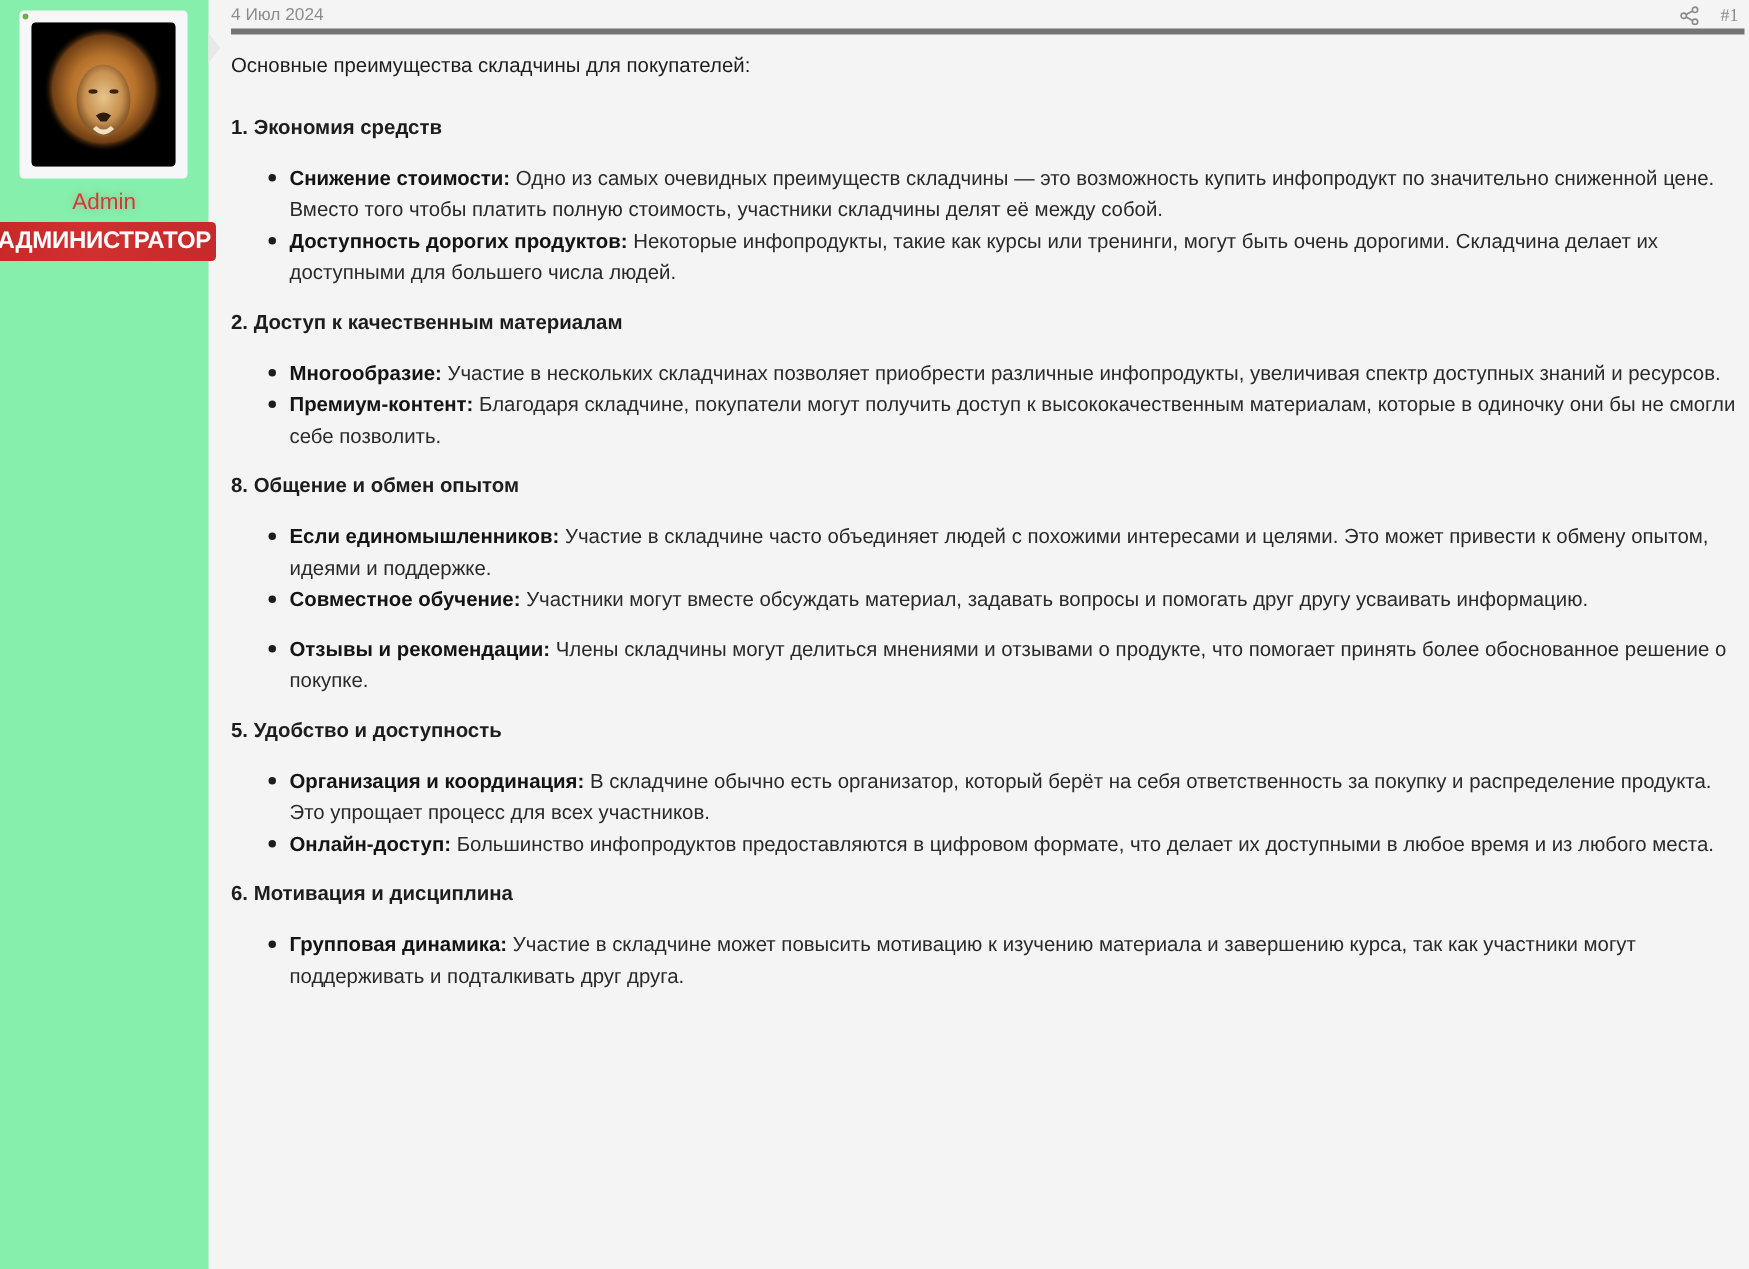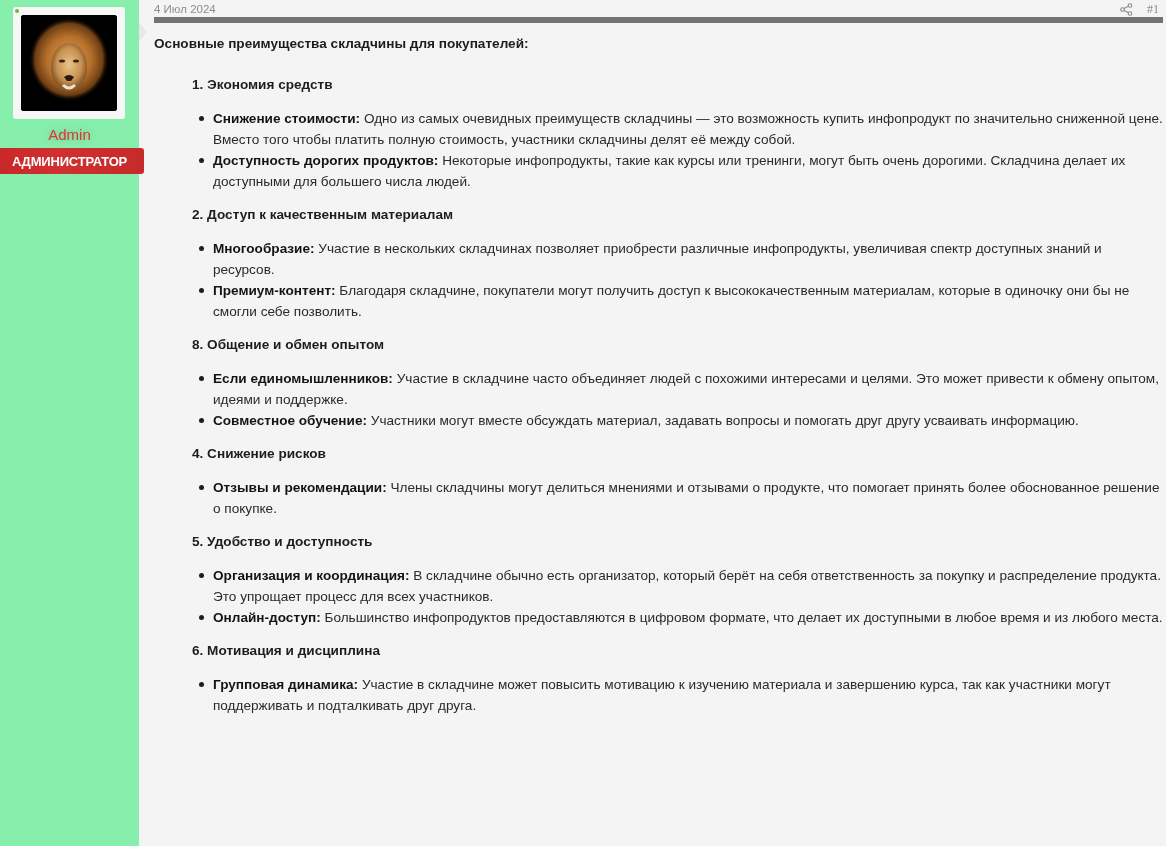--- a/index.html
+++ b/index.html
@@ -66,7 +66,7 @@
     .main { position: relative; flex: 1; padding-left: 15px; padding-right: 0; }
     .post-header {
       height: 23px;
-      border-bottom: 6px solid #737373;
+      border-bottom: 4px solid #737373;
       display: flex; align-items: center; justify-content: space-between;
       margin-right: 3px;
       font-size: 11.5px; color: #8c8c8c;

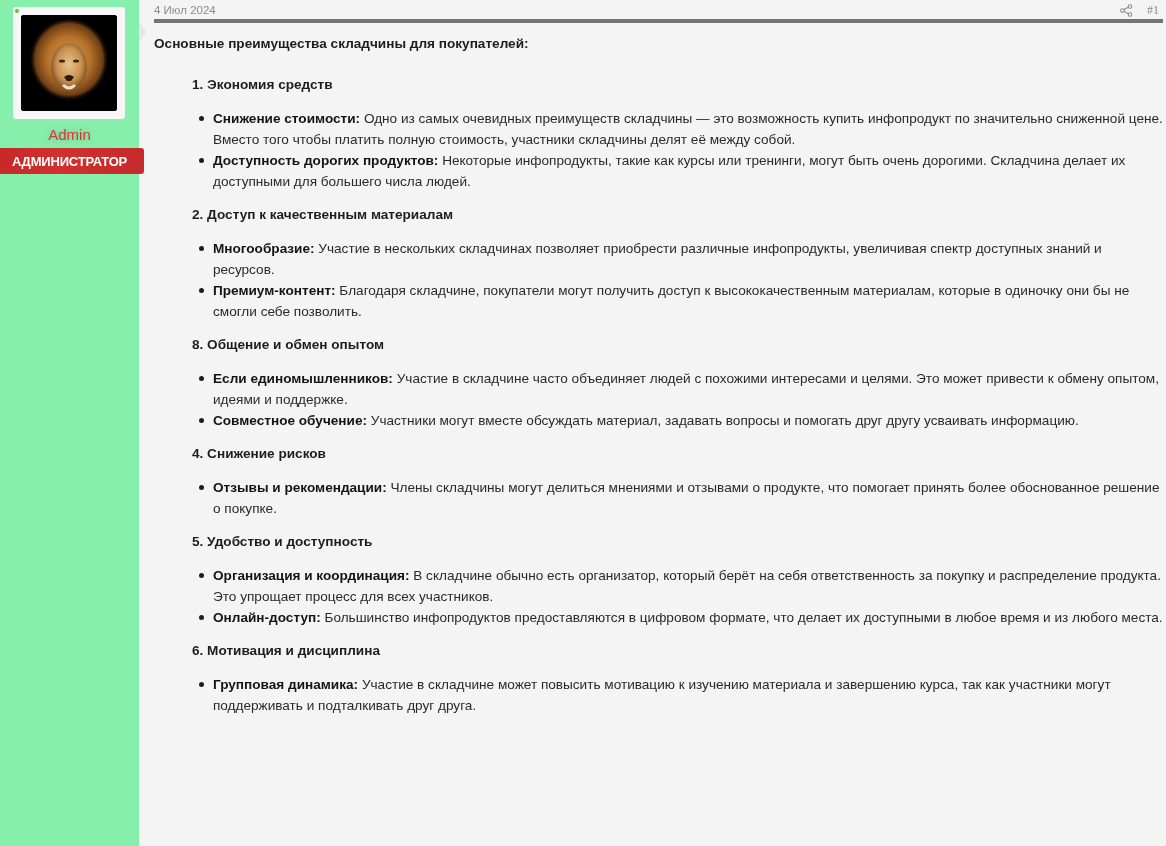--- a/index.html
+++ b/index.html
@@ -77,7 +77,7 @@
     .post-num { font-family: "Liberation Serif", serif; font-size: 12px; color: #8c8c8c; }
 
     .body { font-size: 13.6px; line-height: 21px; padding-top: 10px; }
-    .intro { font-weight: bold; margin-bottom: 20px; }
+    .intro { font-weight: normal; margin-bottom: 20px; }
     .section-title { font-weight: bold; margin-bottom: 13px; margin-left: 38px; }
     ul.points { list-style: none; margin-left: 59px; margin-bottom: 12px; }
     ul.points li { position: relative; color: #2a2a2a; }

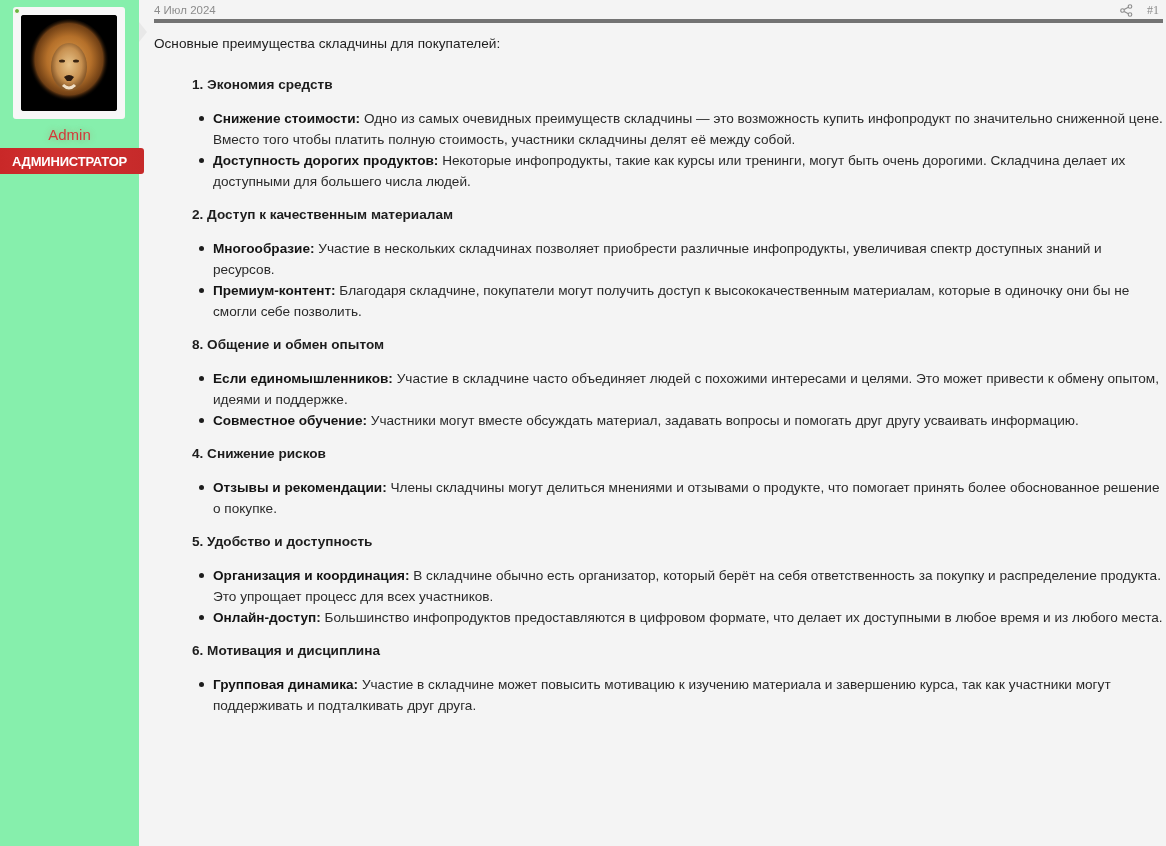--- a/index.html
+++ b/index.html
@@ -78,7 +78,7 @@
 
     .body { font-size: 13.6px; line-height: 21px; padding-top: 10px; }
     .intro { font-weight: normal; margin-bottom: 20px; }
-    .section-title { font-weight: bold; margin-bottom: 13px; margin-left: 38px; }
+    .section-title { font-weight: bold; margin-bottom: 13px; }
     ul.points { list-style: none; margin-left: 59px; margin-bottom: 12px; }
     ul.points li { position: relative; color: #2a2a2a; }
     ul.points li::before {

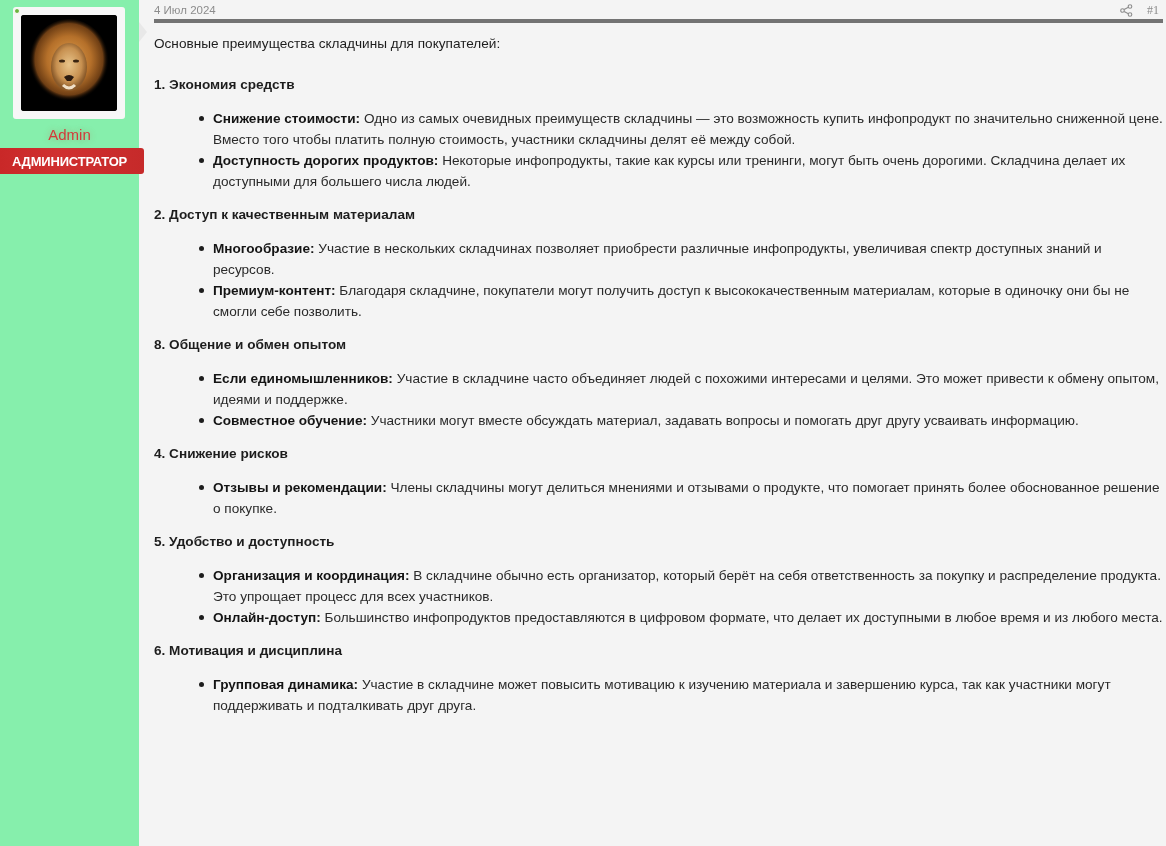--- a/index.html
+++ b/index.html
@@ -79,7 +79,7 @@
     .body { font-size: 13.6px; line-height: 21px; padding-top: 10px; }
     .intro { font-weight: normal; margin-bottom: 20px; }
     .section-title { font-weight: bold; margin-bottom: 13px; }
-    ul.points { list-style: none; margin-left: 59px; margin-bottom: 12px; }
+    ul.points { list-style: none; margin-left: 39px; margin-bottom: 12px; }
     ul.points li { position: relative; color: #2a2a2a; }
     ul.points li::before {
       content: ""; position: absolute; left: -14px; top: 8px;

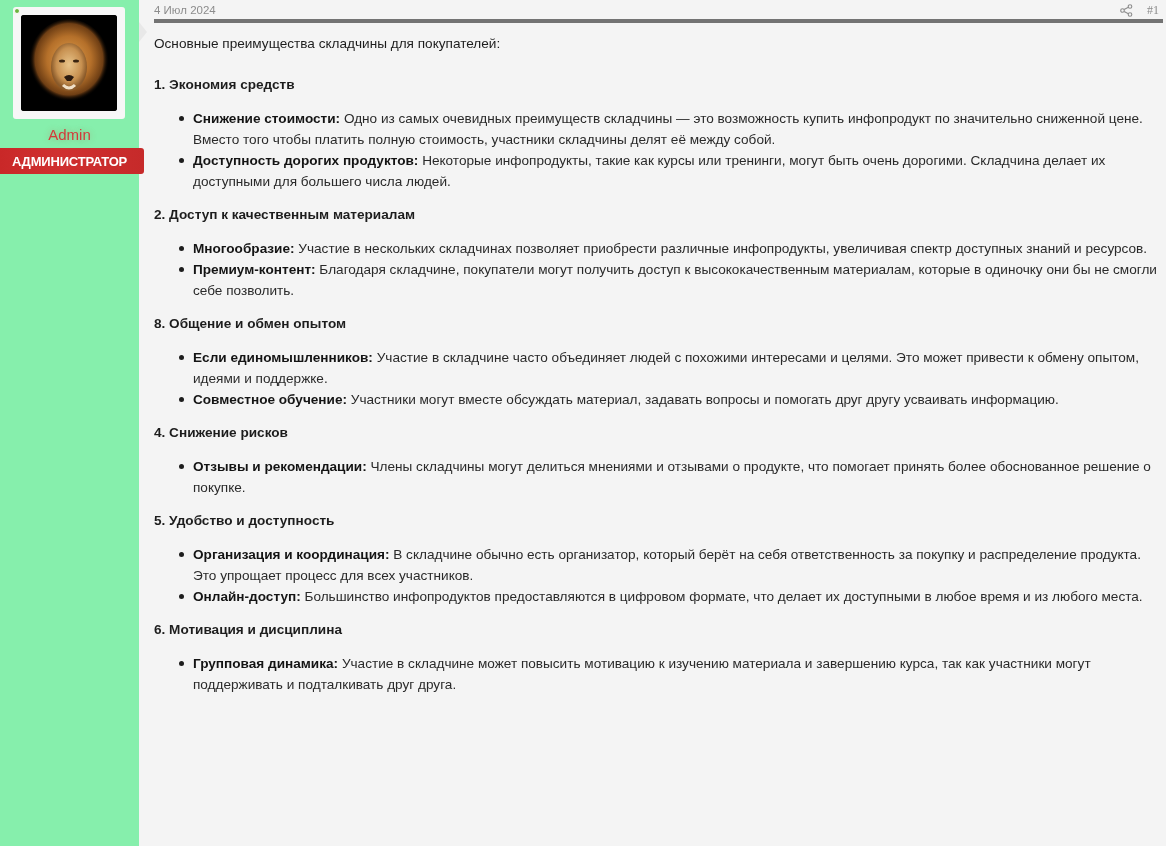--- a/index.html
+++ b/index.html
@@ -49,7 +49,7 @@
       background: linear-gradient(90deg, #c92828 0%, #d03030 40%, #c62a2a 100%);
       border-radius: 0 3px 3px 0;
       color: #fff;
-      font-size: 13px; font-weight: bold;
+      font-size: 16px; font-weight: bold;
       letter-spacing: -0.2px;
       display: flex; align-items: center; justify-content: center;
       padding-right: 5px;

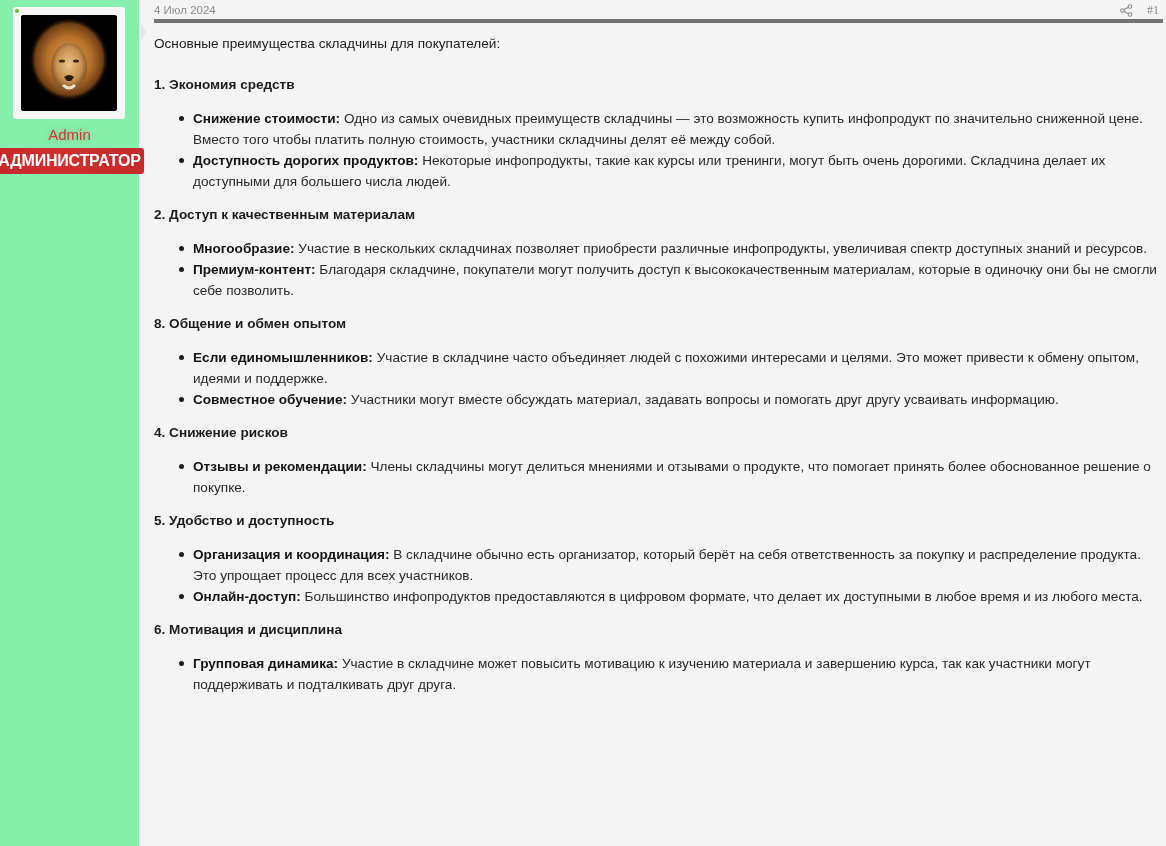--- a/index.html
+++ b/index.html
@@ -170,7 +170,6 @@
       </div>
 
       <div>
-        <div class="section-title">4. Снижение рисков</div>
         <ul class="points">
           <li><span class="term">Отзывы и рекомендации:</span><span> Члены складчины могут делиться мнениями и отзывами о продукте, что помогает принять более обоснованное решение о покупке.</span></li>
         </ul>

